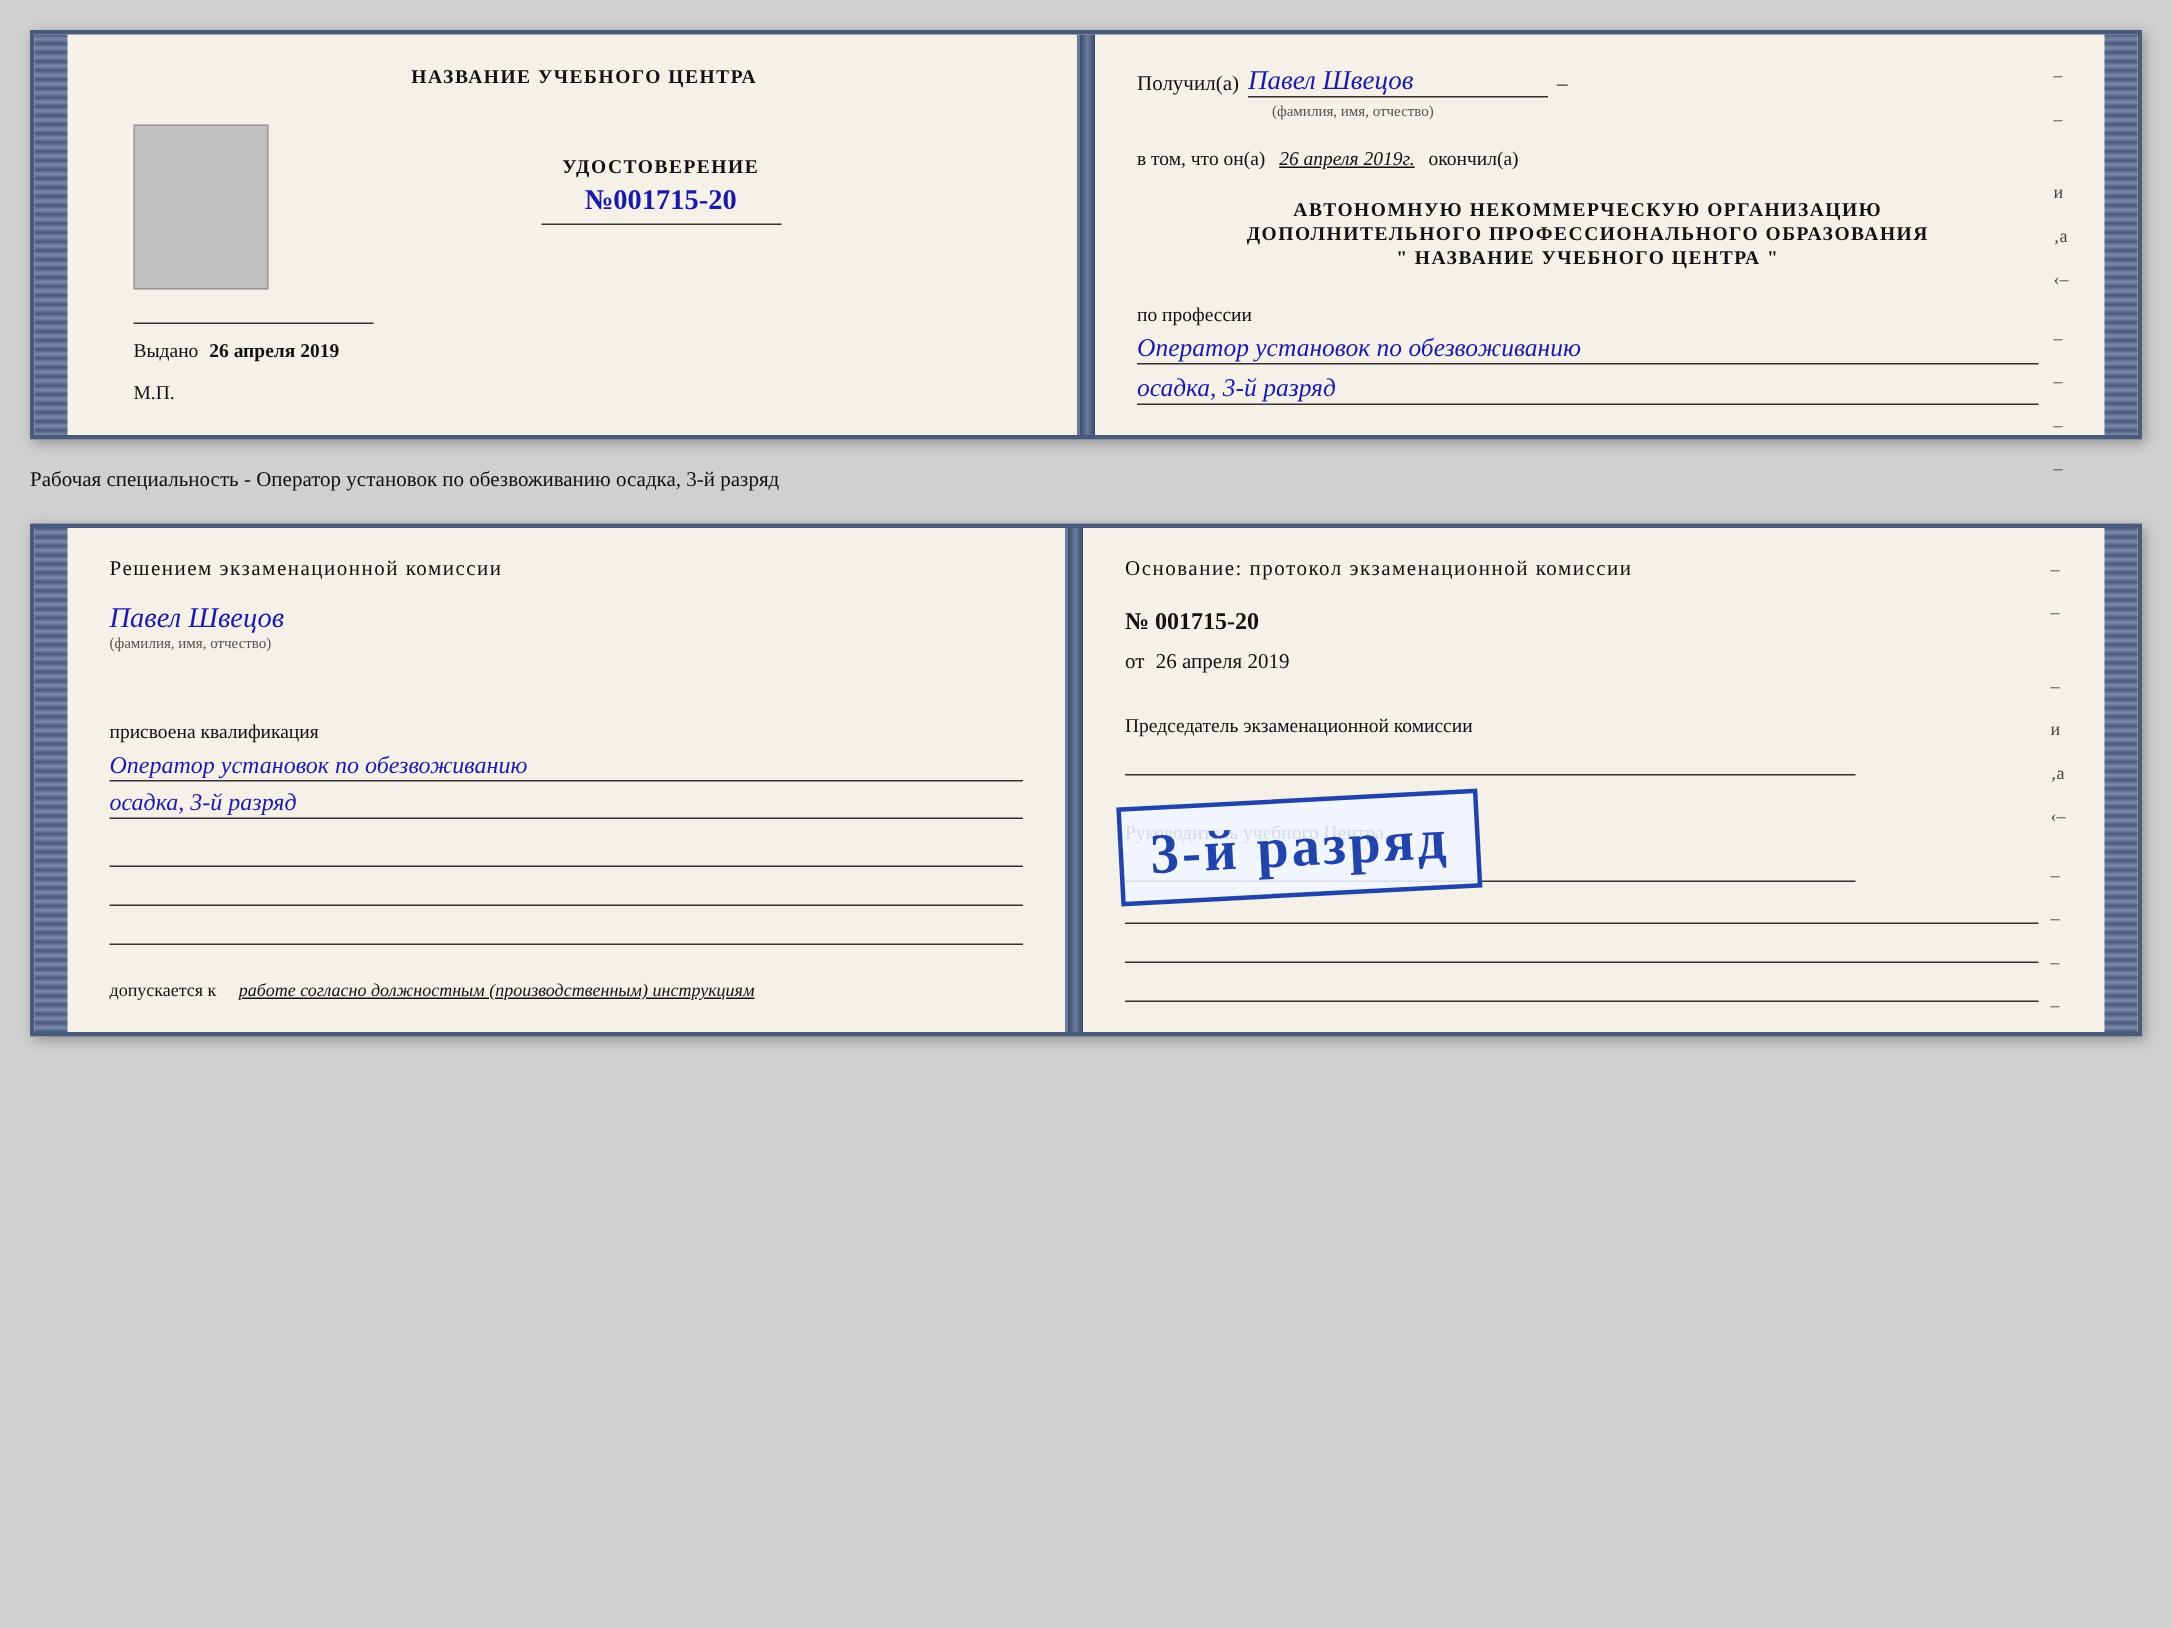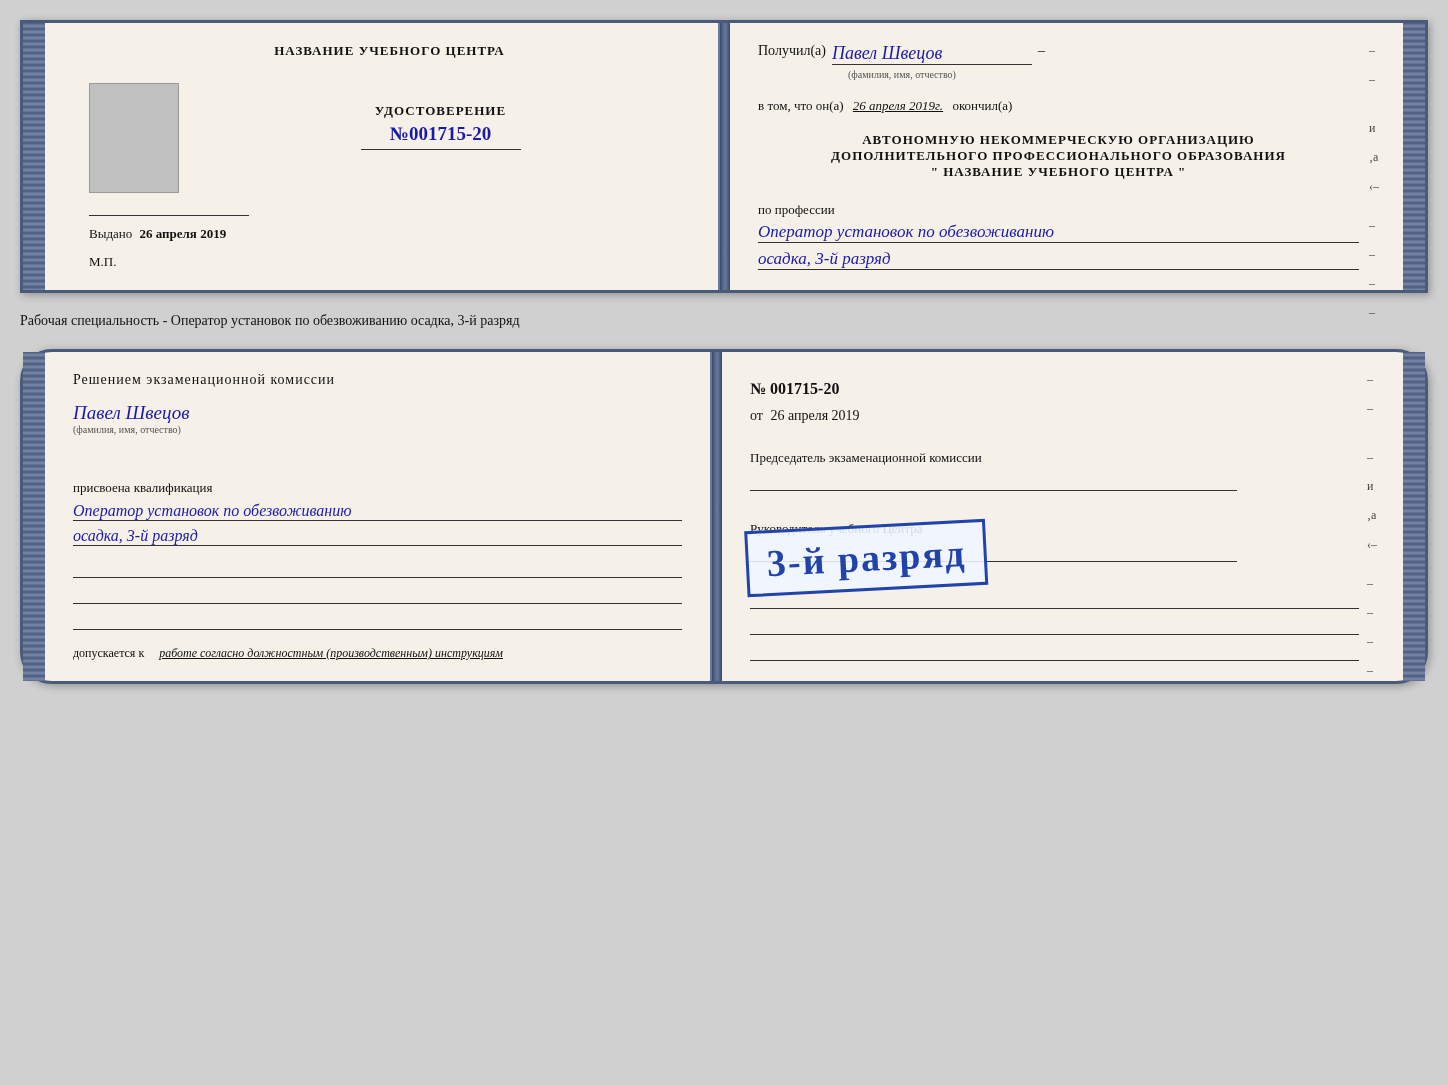--- a/index.html
+++ b/index.html
@@ -114,7 +114,7 @@
 
     <div class="cert-book-inner-right">
 
-      <div style="font-size:14px; color:#111; display:flex; align-items:flex-start; gap:6px; flex-wrap:wrap;">
+      <div style="font-size:14px; color:#111; display:flex; align-items:flex-end; gap:6px; flex-wrap:wrap;">
         <span>Получил(а)</span>
         <span style="font-size:18px; color:#1a1aaa; font-style:italic; border-bottom:1px solid #333; min-width:200px;">Павел Швецов</span>
         <span>–</span>

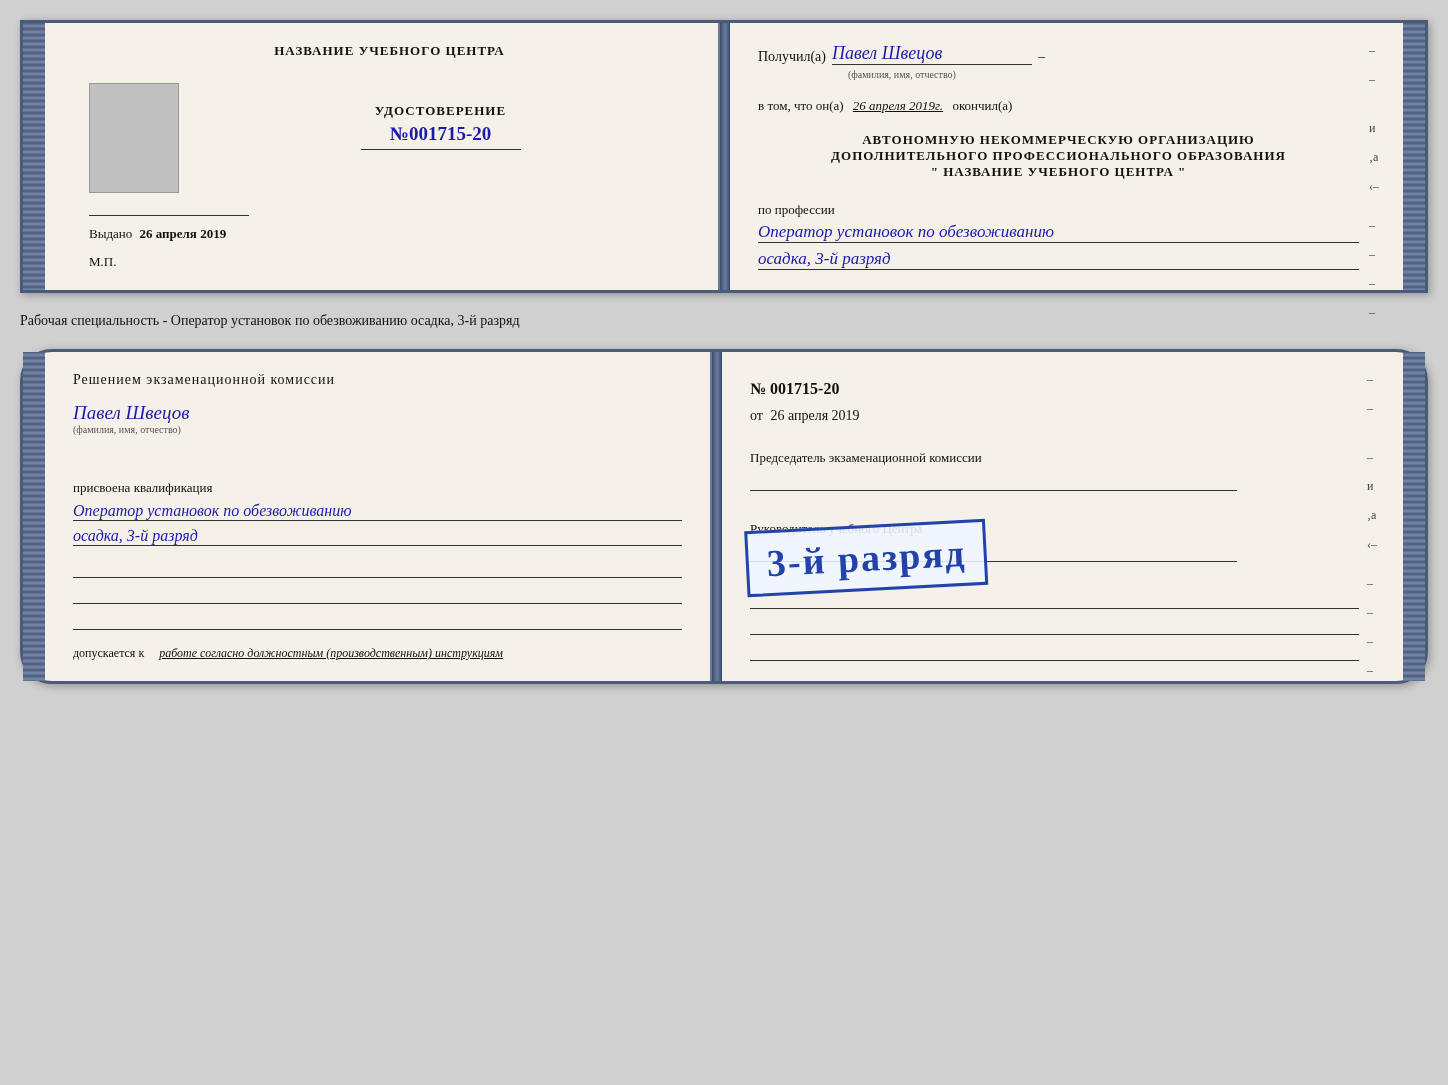--- a/index.html
+++ b/index.html
@@ -157,7 +157,7 @@
 
   <div style="font-size:14px; color:#111; padding: 4px 0;">Рабочая специальность - Оператор установок по обезвоживанию осадка, 3-й разряд</div>
 
-  <div class="qualification-book" style="position:relative;border-radius:32px;">
+  <div class="qualification-book" style="position:relative;">
 
     <div style="width:22px; background: repeating-linear-gradient(to bottom, #4a5a7a 0px, #7a8aaa 3px, #4a5a7a 6px); flex-shrink:0;"></div>
 

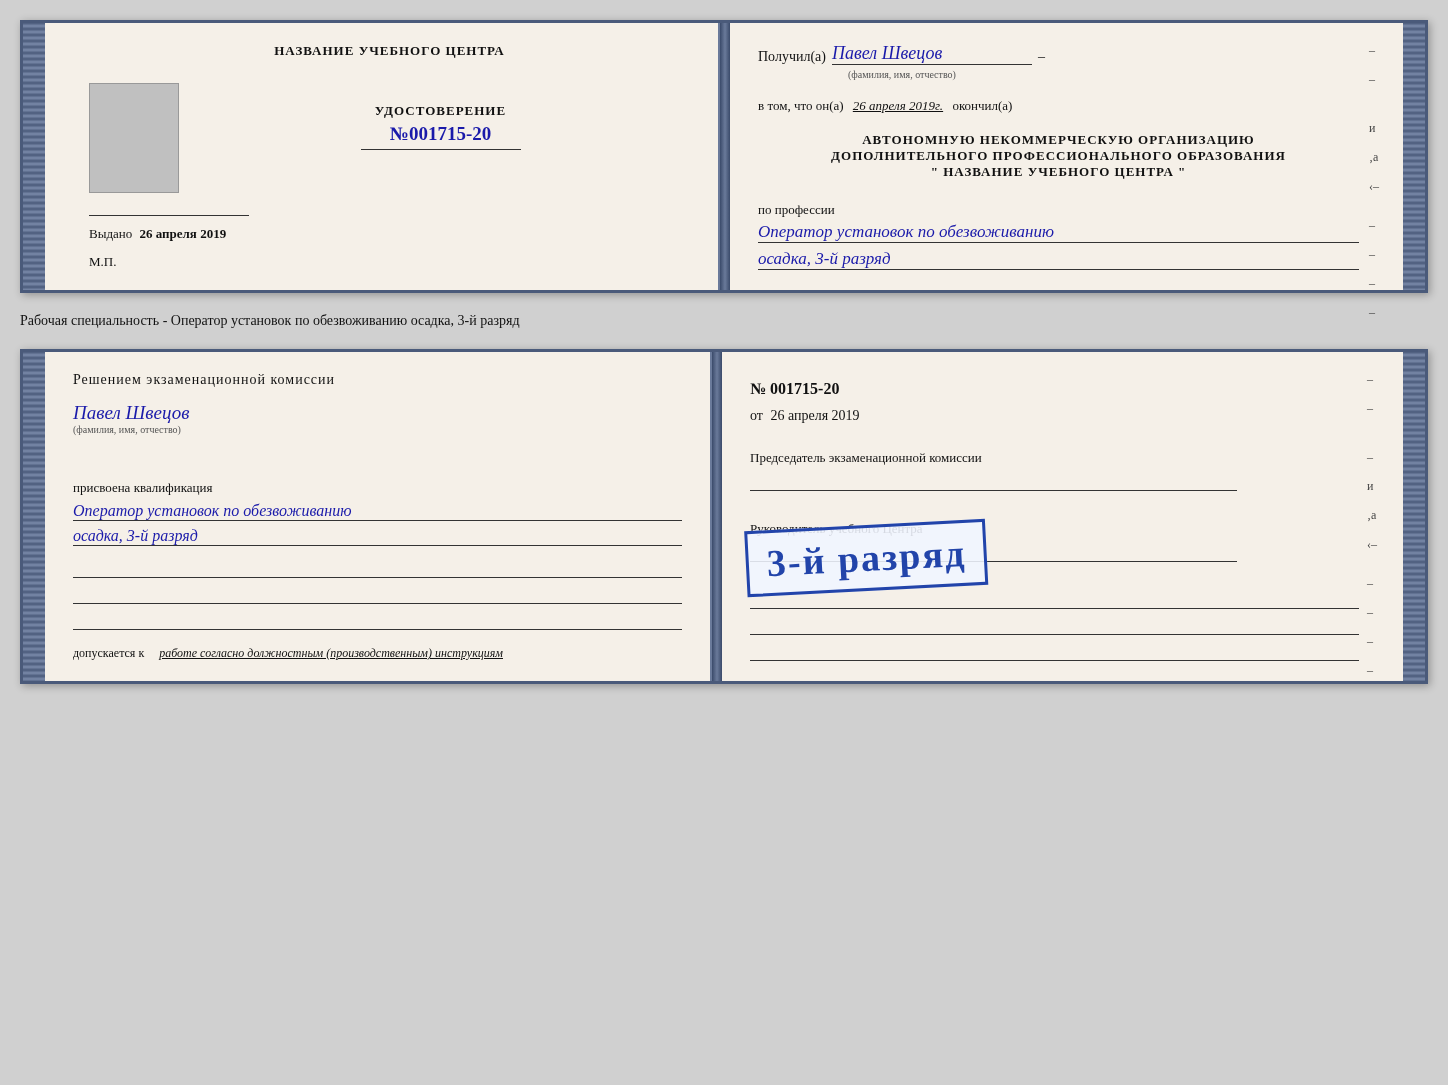--- a/index.html
+++ b/index.html
@@ -187,6 +187,7 @@
     <div style="width:10px; background: linear-gradient(to right, #3a4a6a, #6a7a9a, #3a4a6a); flex-shrink:0;"></div>
 
     <div style="flex:1; padding:20px 44px 20px 28px; display:flex; flex-direction:column; gap:10px; position:relative;">
+      <div style="font-size:14px; color:#111; letter-spacing:1px;">Основание: протокол экзаменационной комиссии</div>
 
       <div style="margin-top:8px;">
         <span style="font-size:16px; font-weight:bold; color:#111;">

